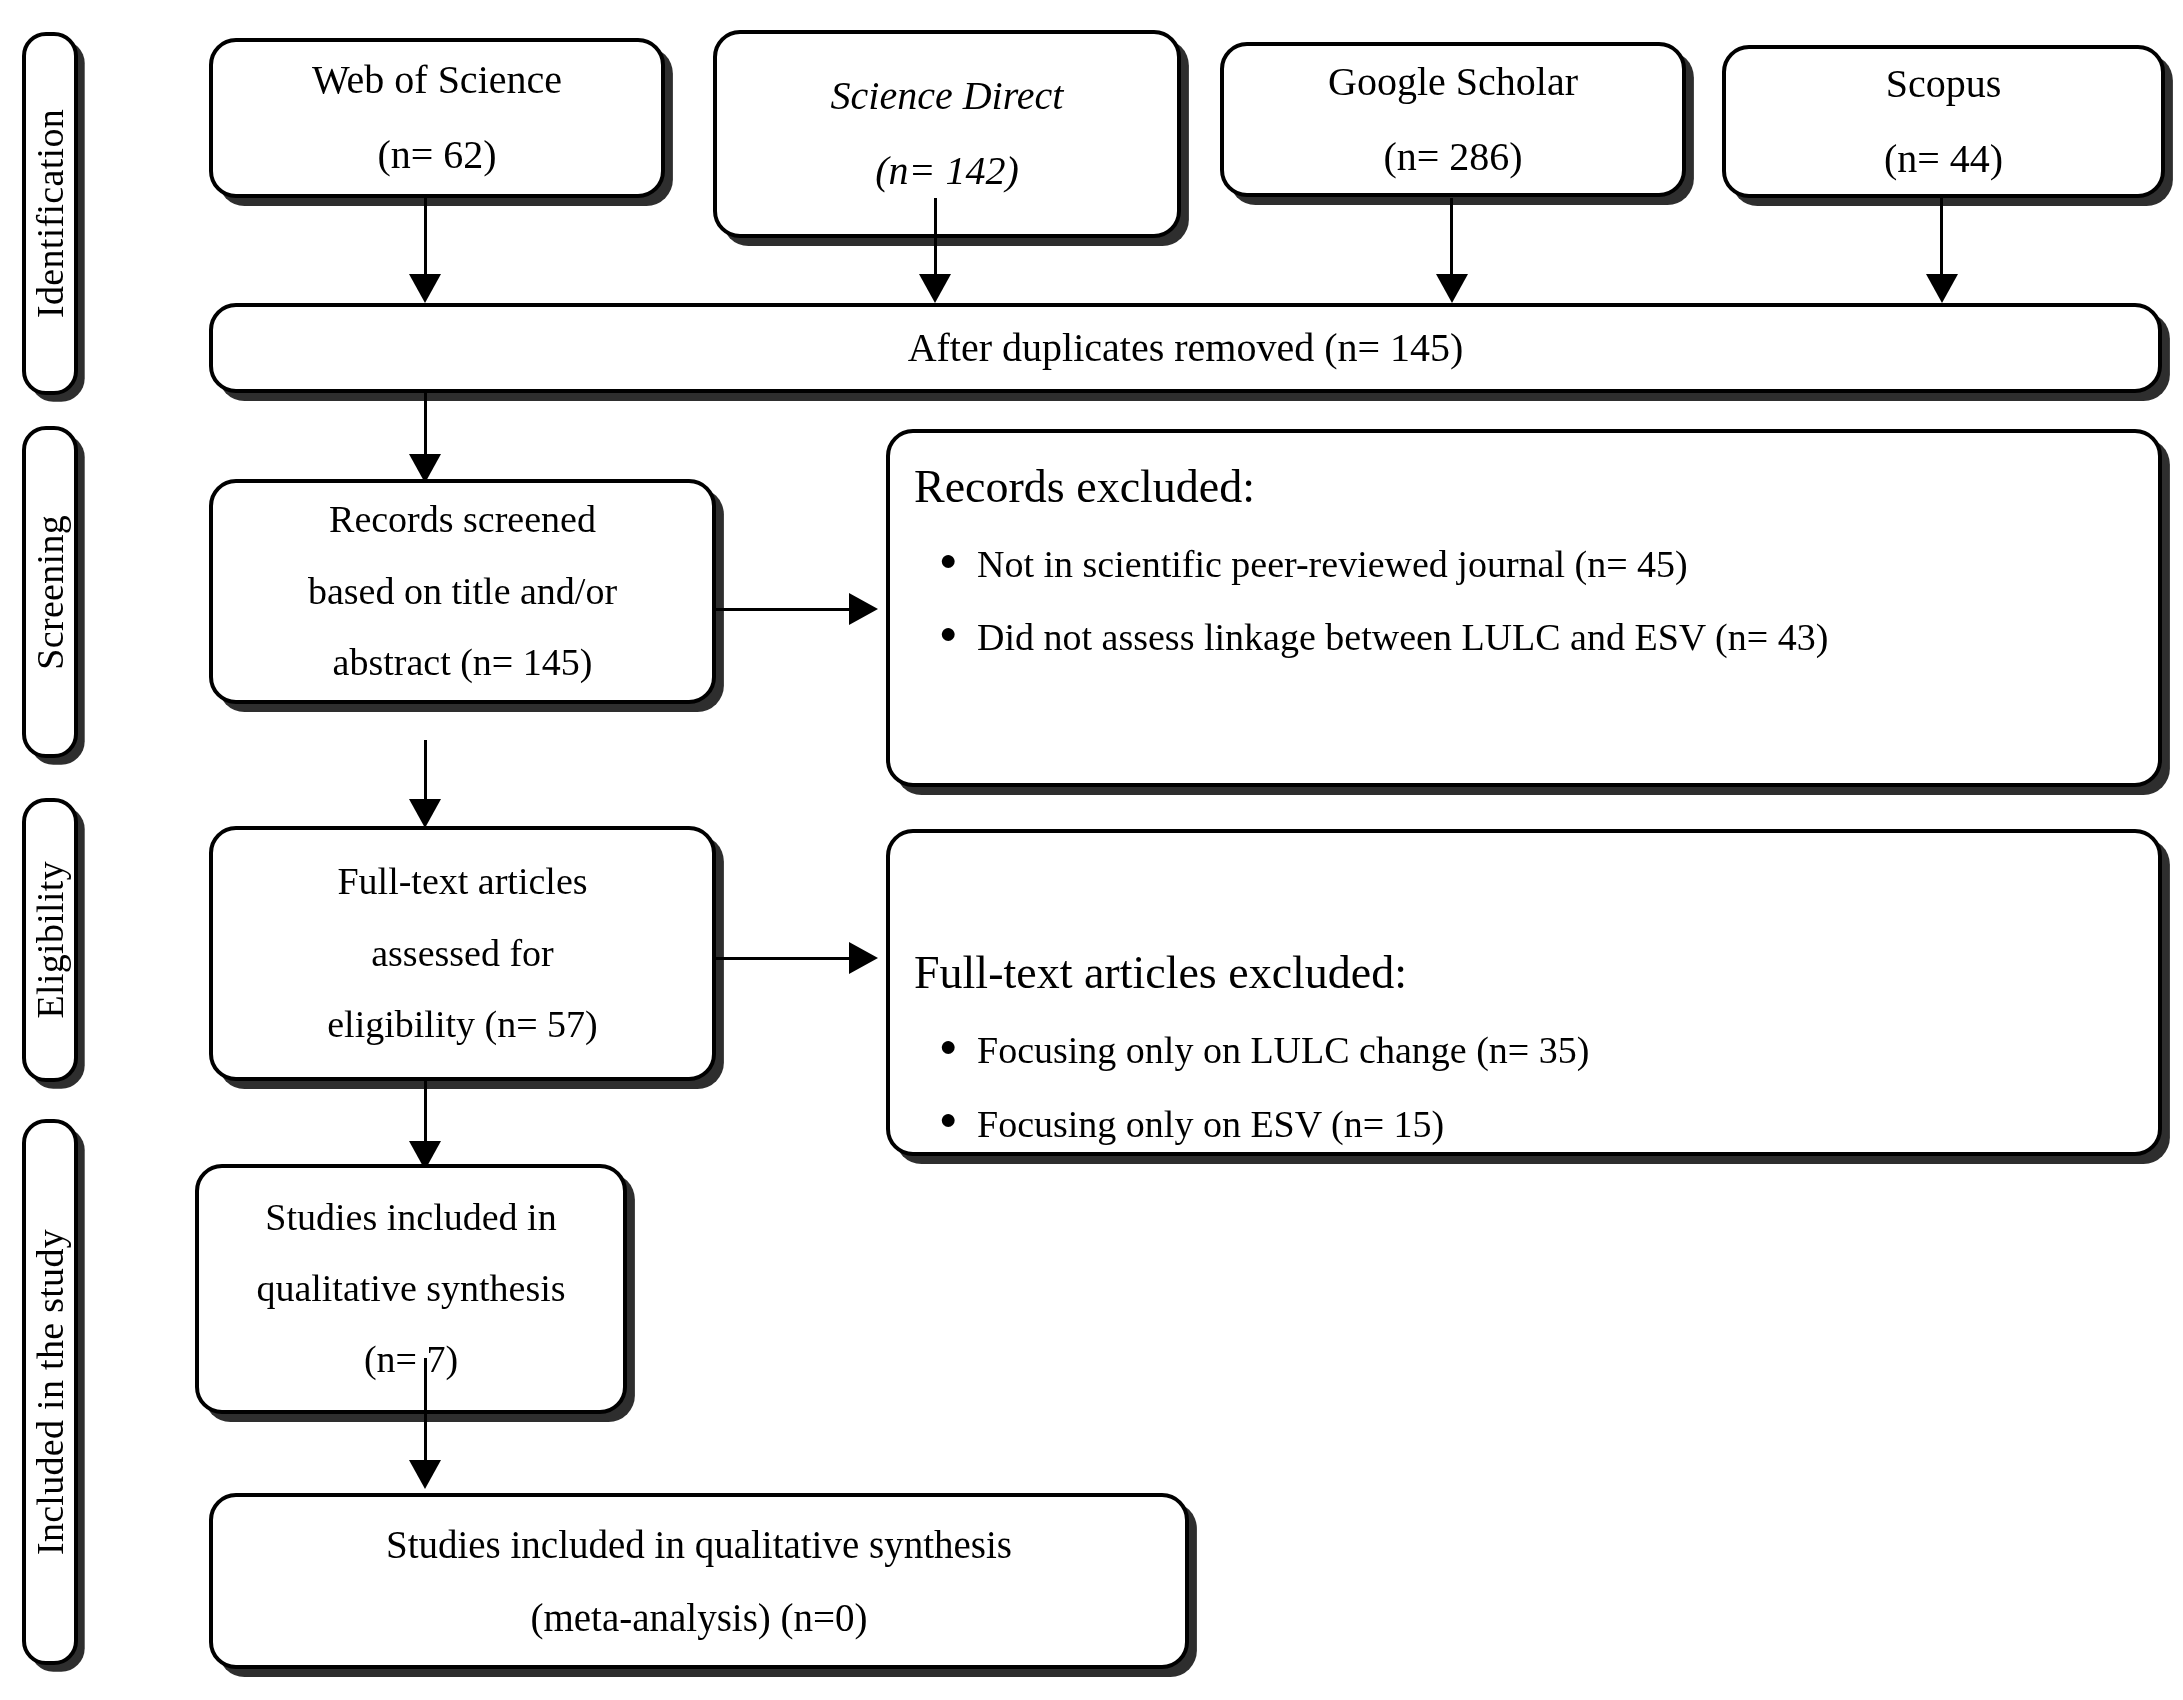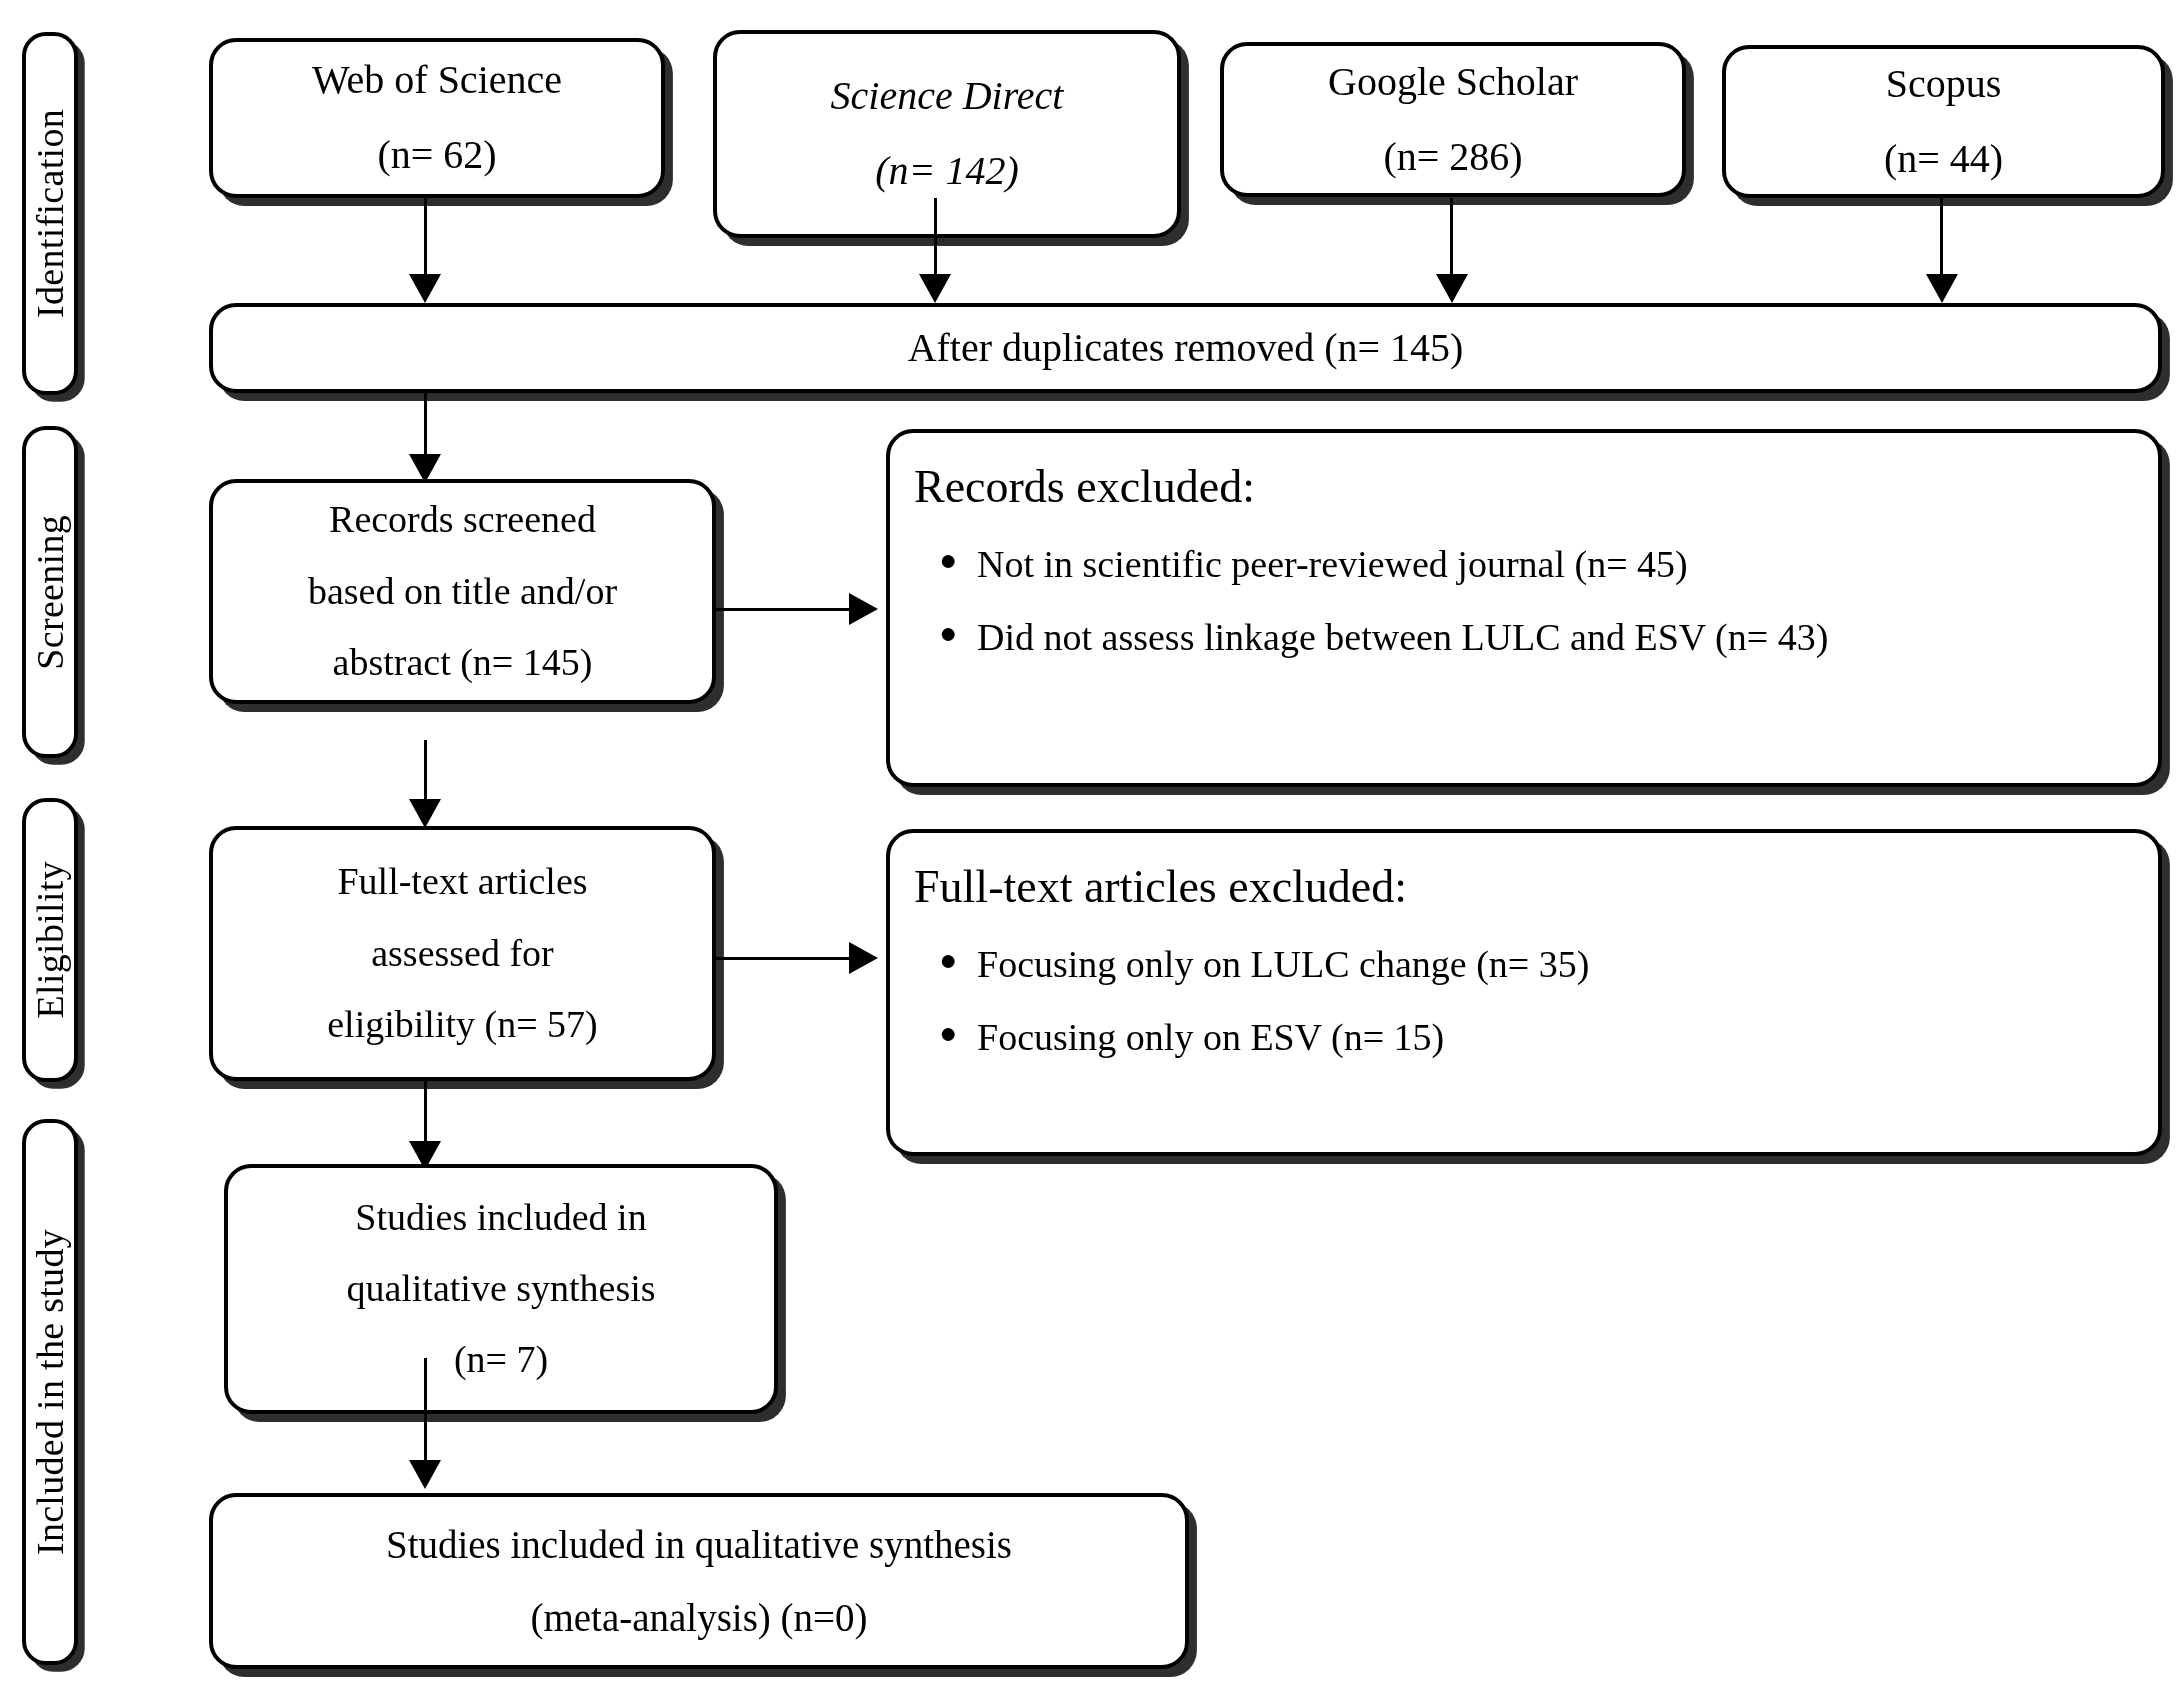--- a/index.html
+++ b/index.html
@@ -232,7 +232,7 @@
   <div class="hline" style="left:715px; top:957px; width:141px;"></div>
   <div class="arrow-right" style="left:849px; top:942px;"></div>
 
-  <div class="box excl" style="left:886px; top:829px; width:1276px; height:327px;">
+  <div class="box excl" style="left:886px; top:829px; width:1276px; height:327px;align-items:flex-end;">
     <div class="inner">
       <span class="head">Full-text articles excluded:</span>
       <ul>

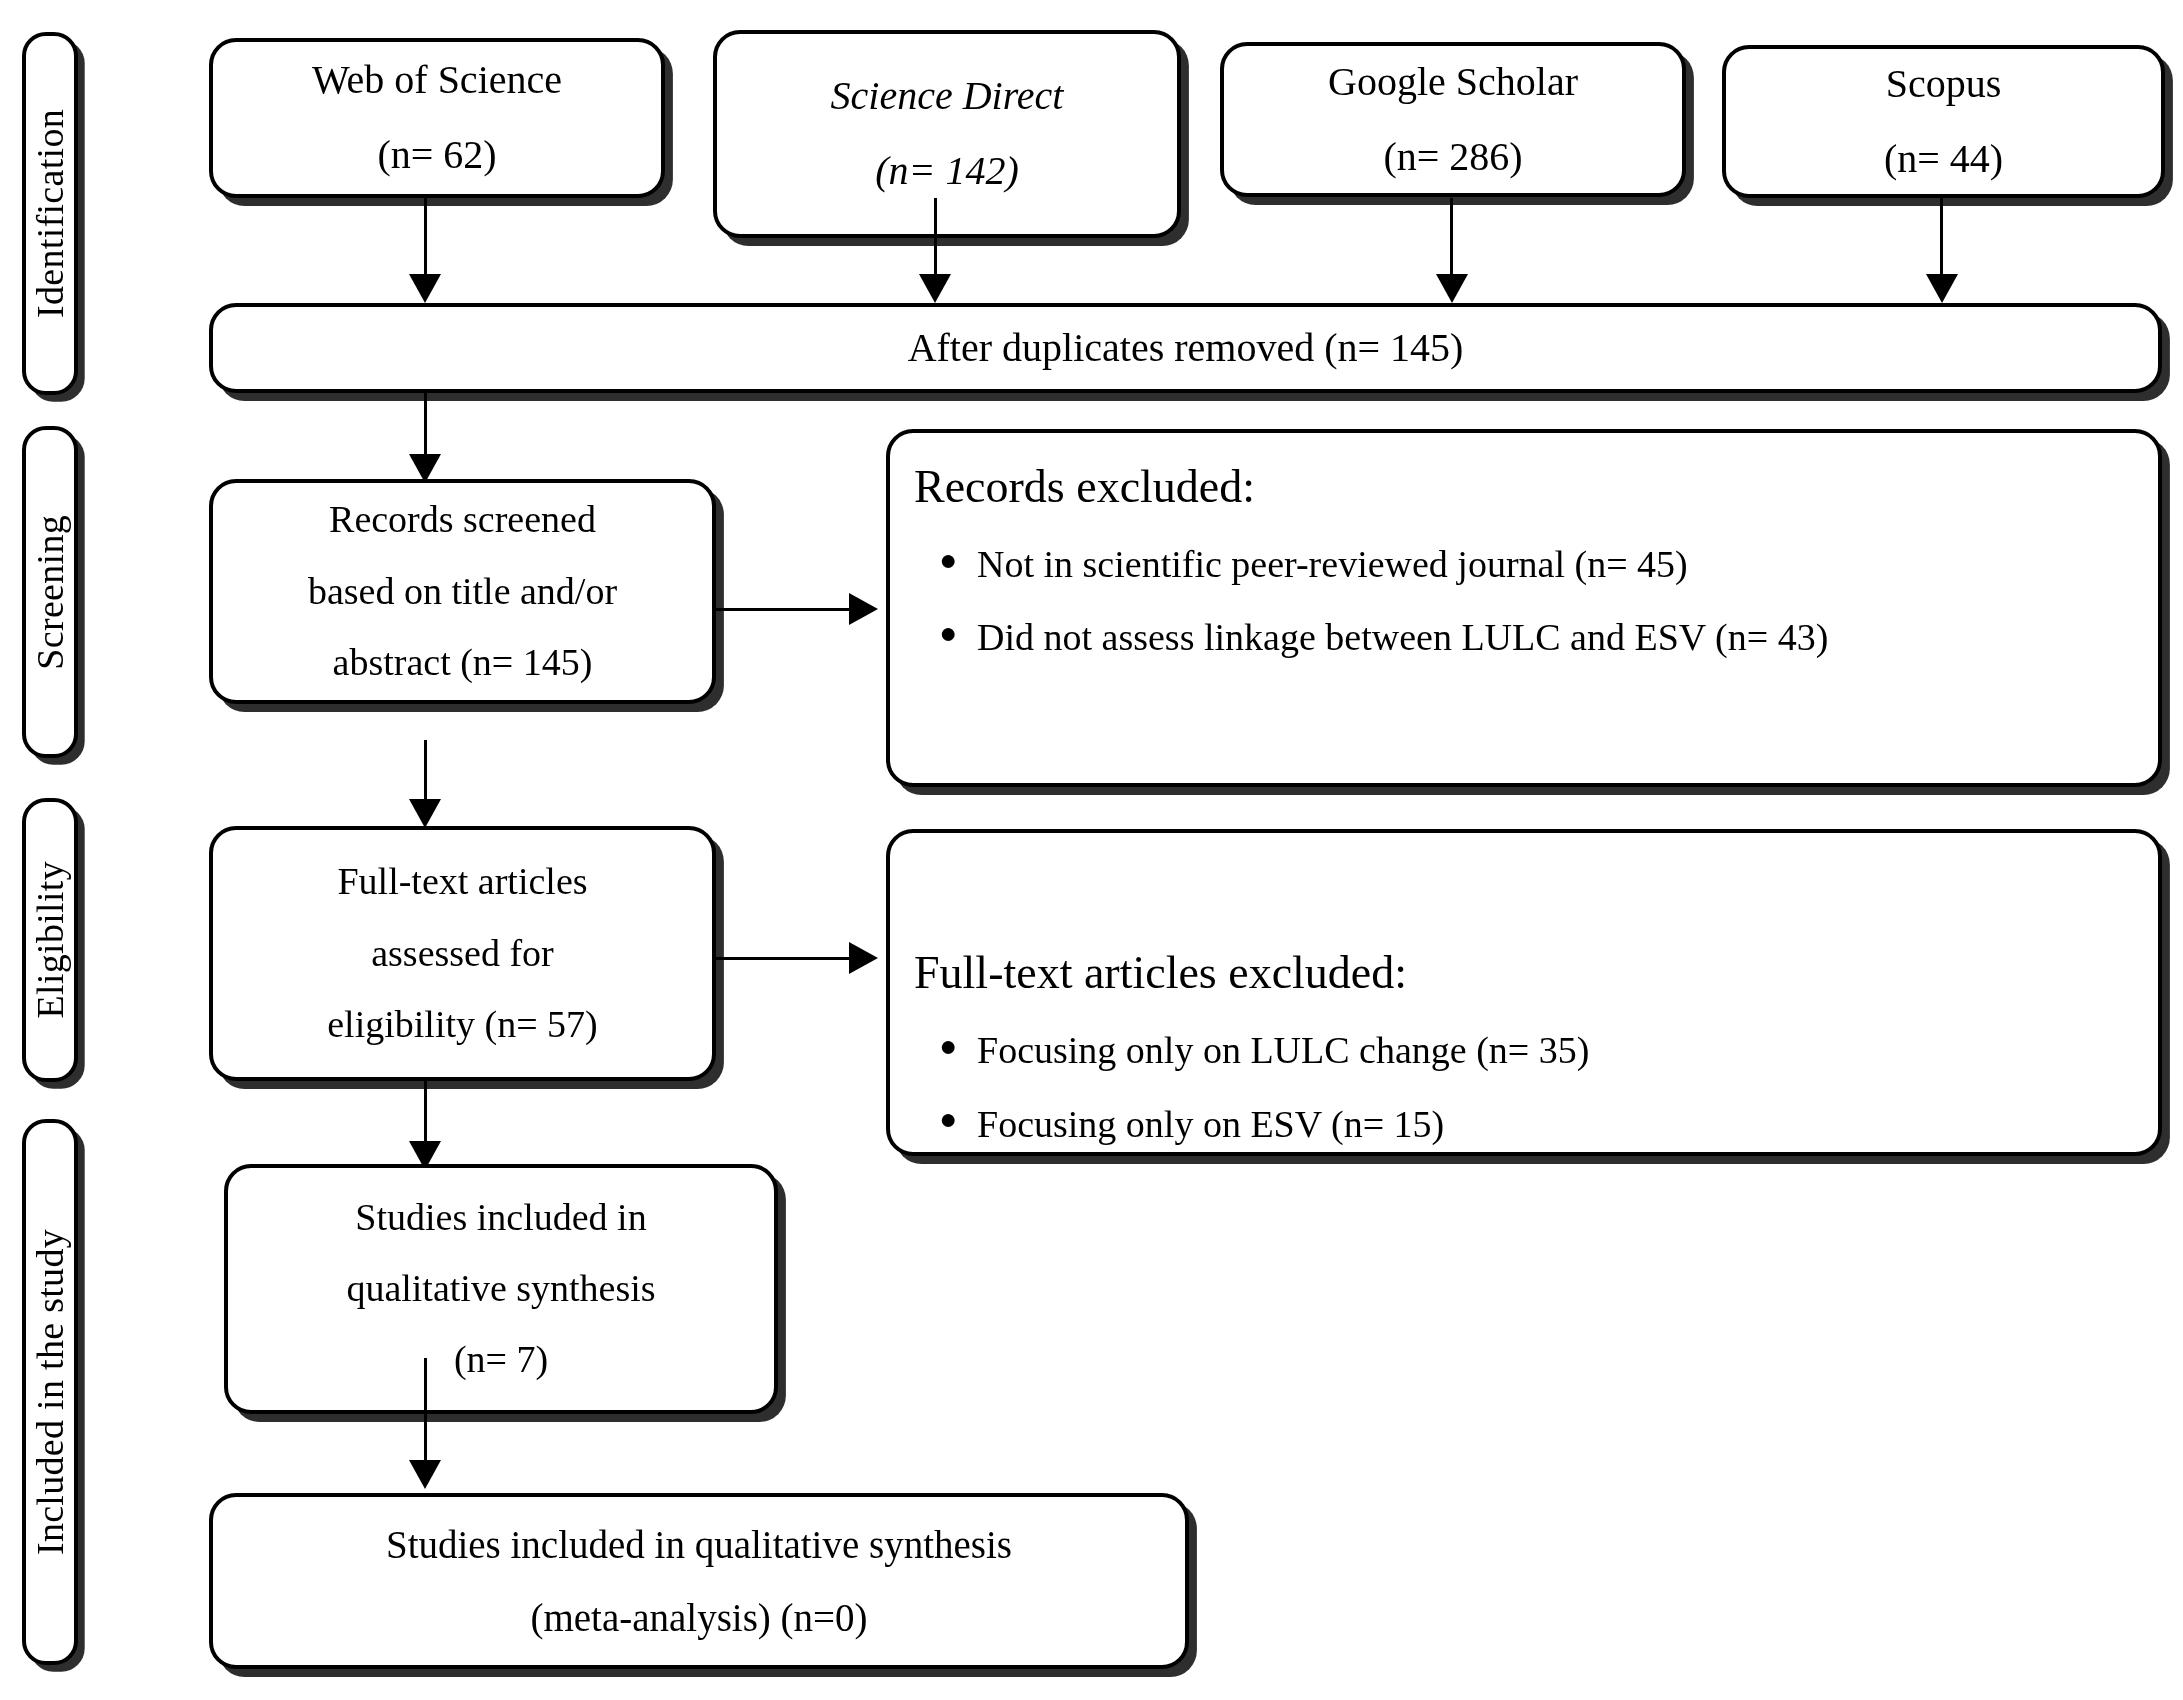--- a/index.html
+++ b/index.html
@@ -251,7 +251,7 @@
   <div class="vline" style="left:424px; top:1080px; height:73px;"></div>
   <div class="arrow-down" style="left:409px; top:1141px;"></div>
 
-  <div class="box" style="left:224px; top:1164px; width:554px; height:250px;">
+  <div class="box" style="left:195px; top:1164px; width:432px; height:250px;">
     <div class="inner two-line t-flow">
       <span>Studies included in</span>
       <span class="gap-line"></span>

